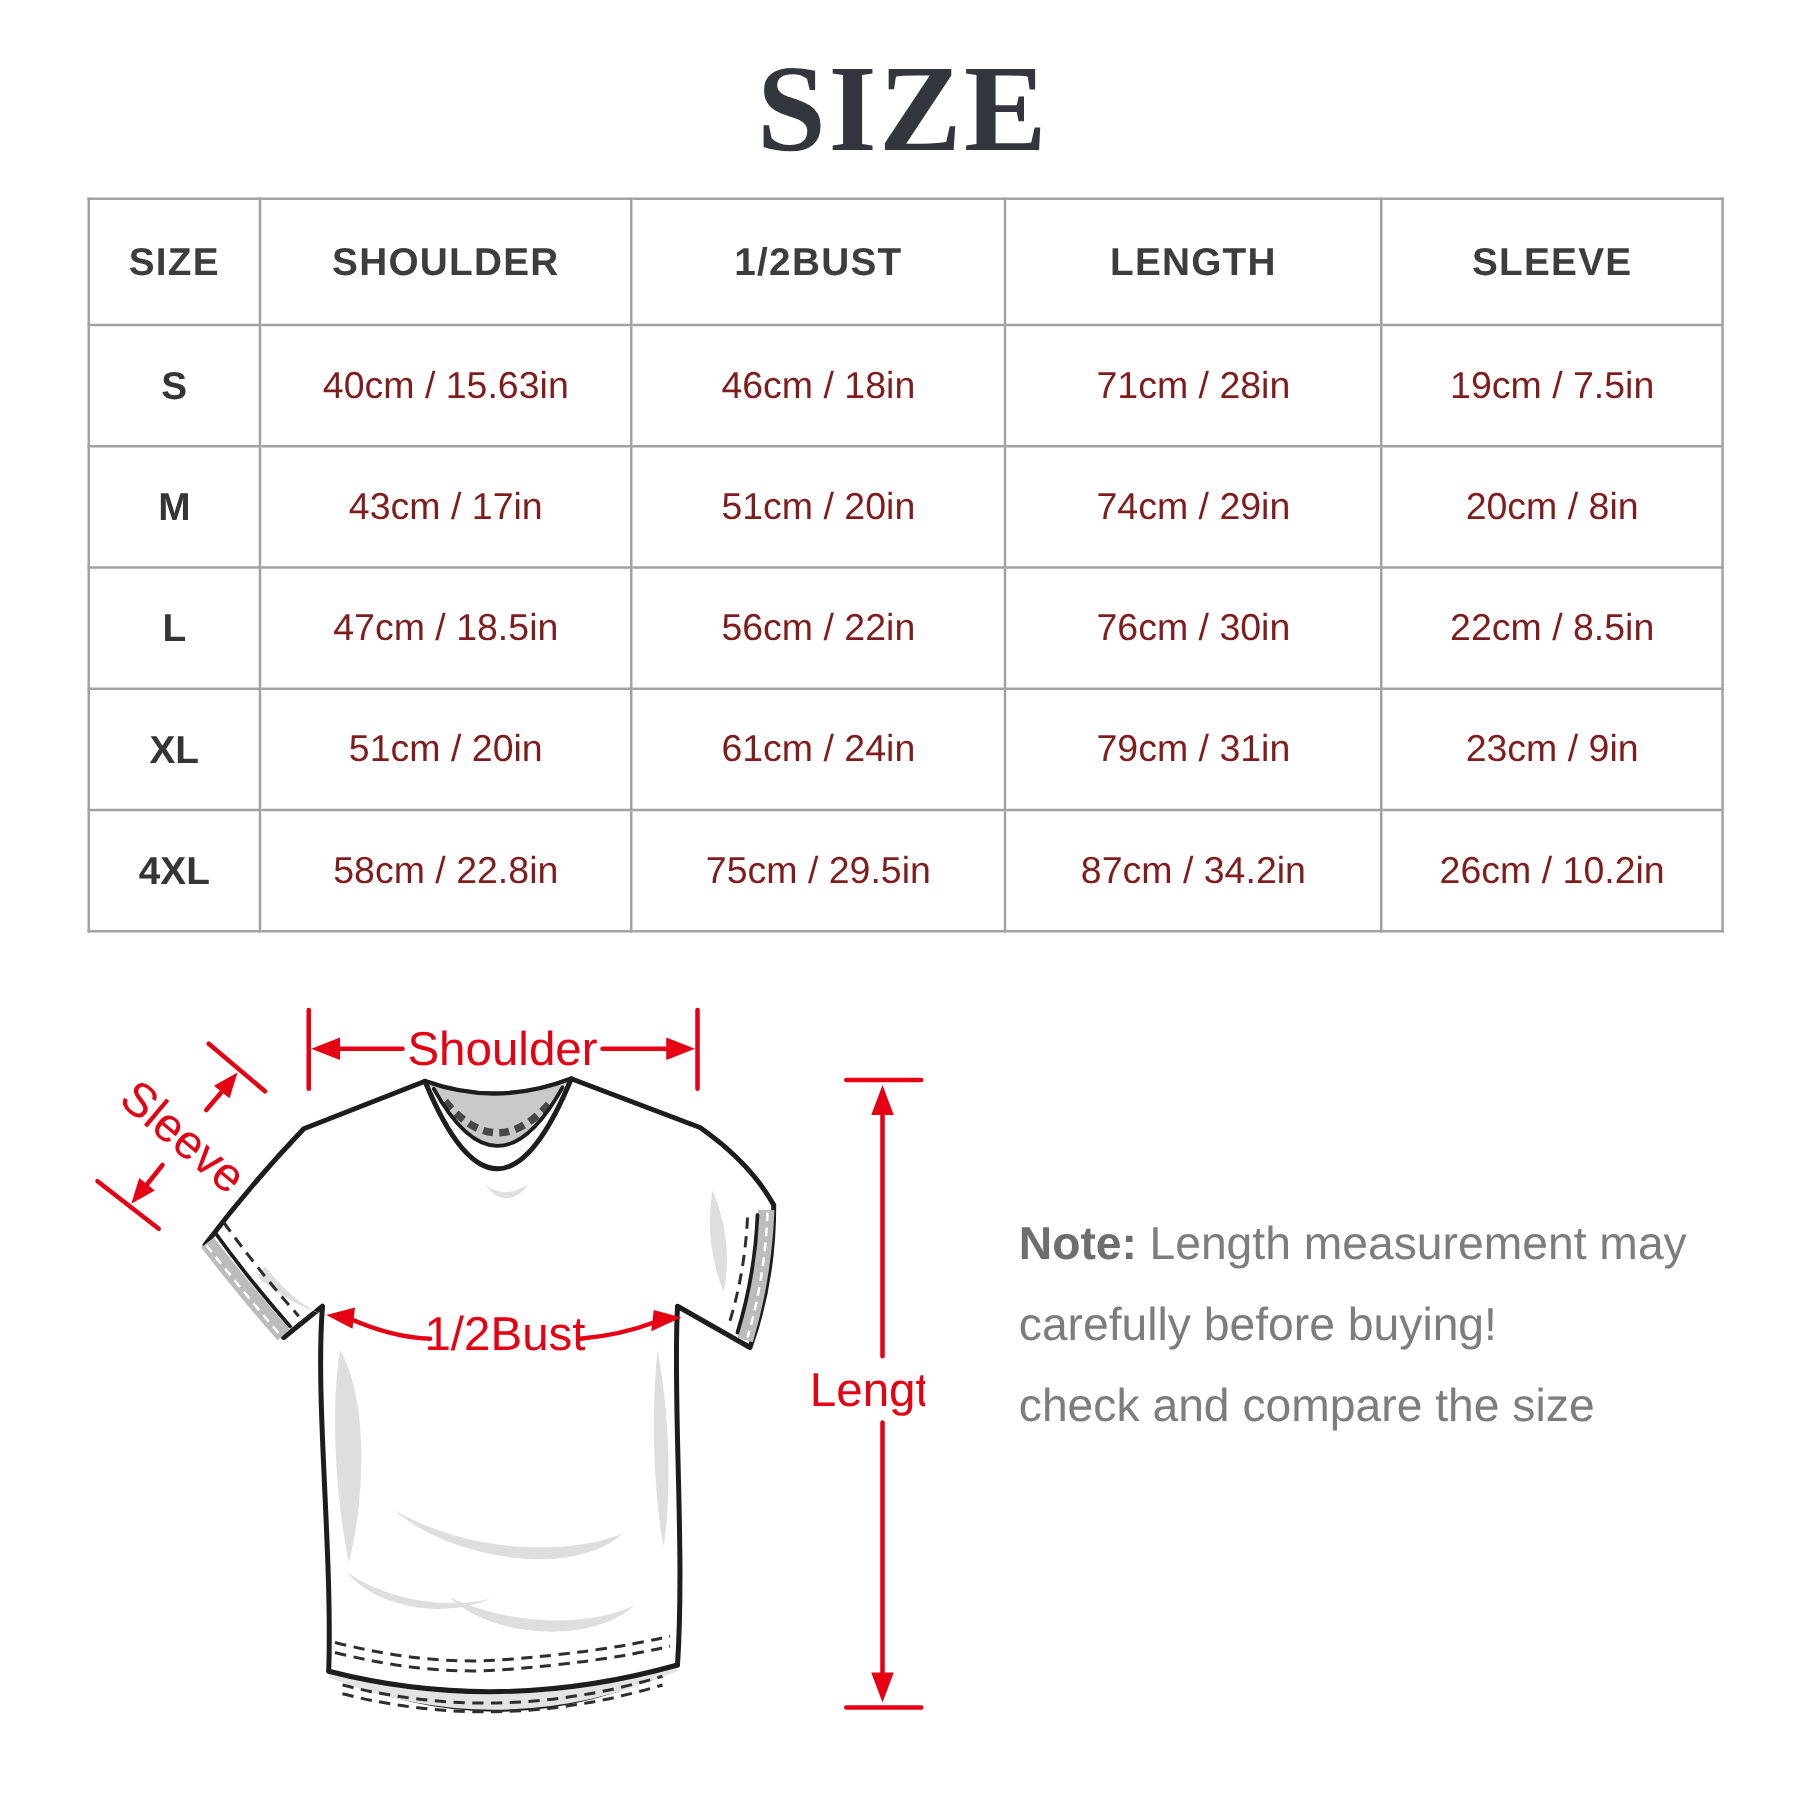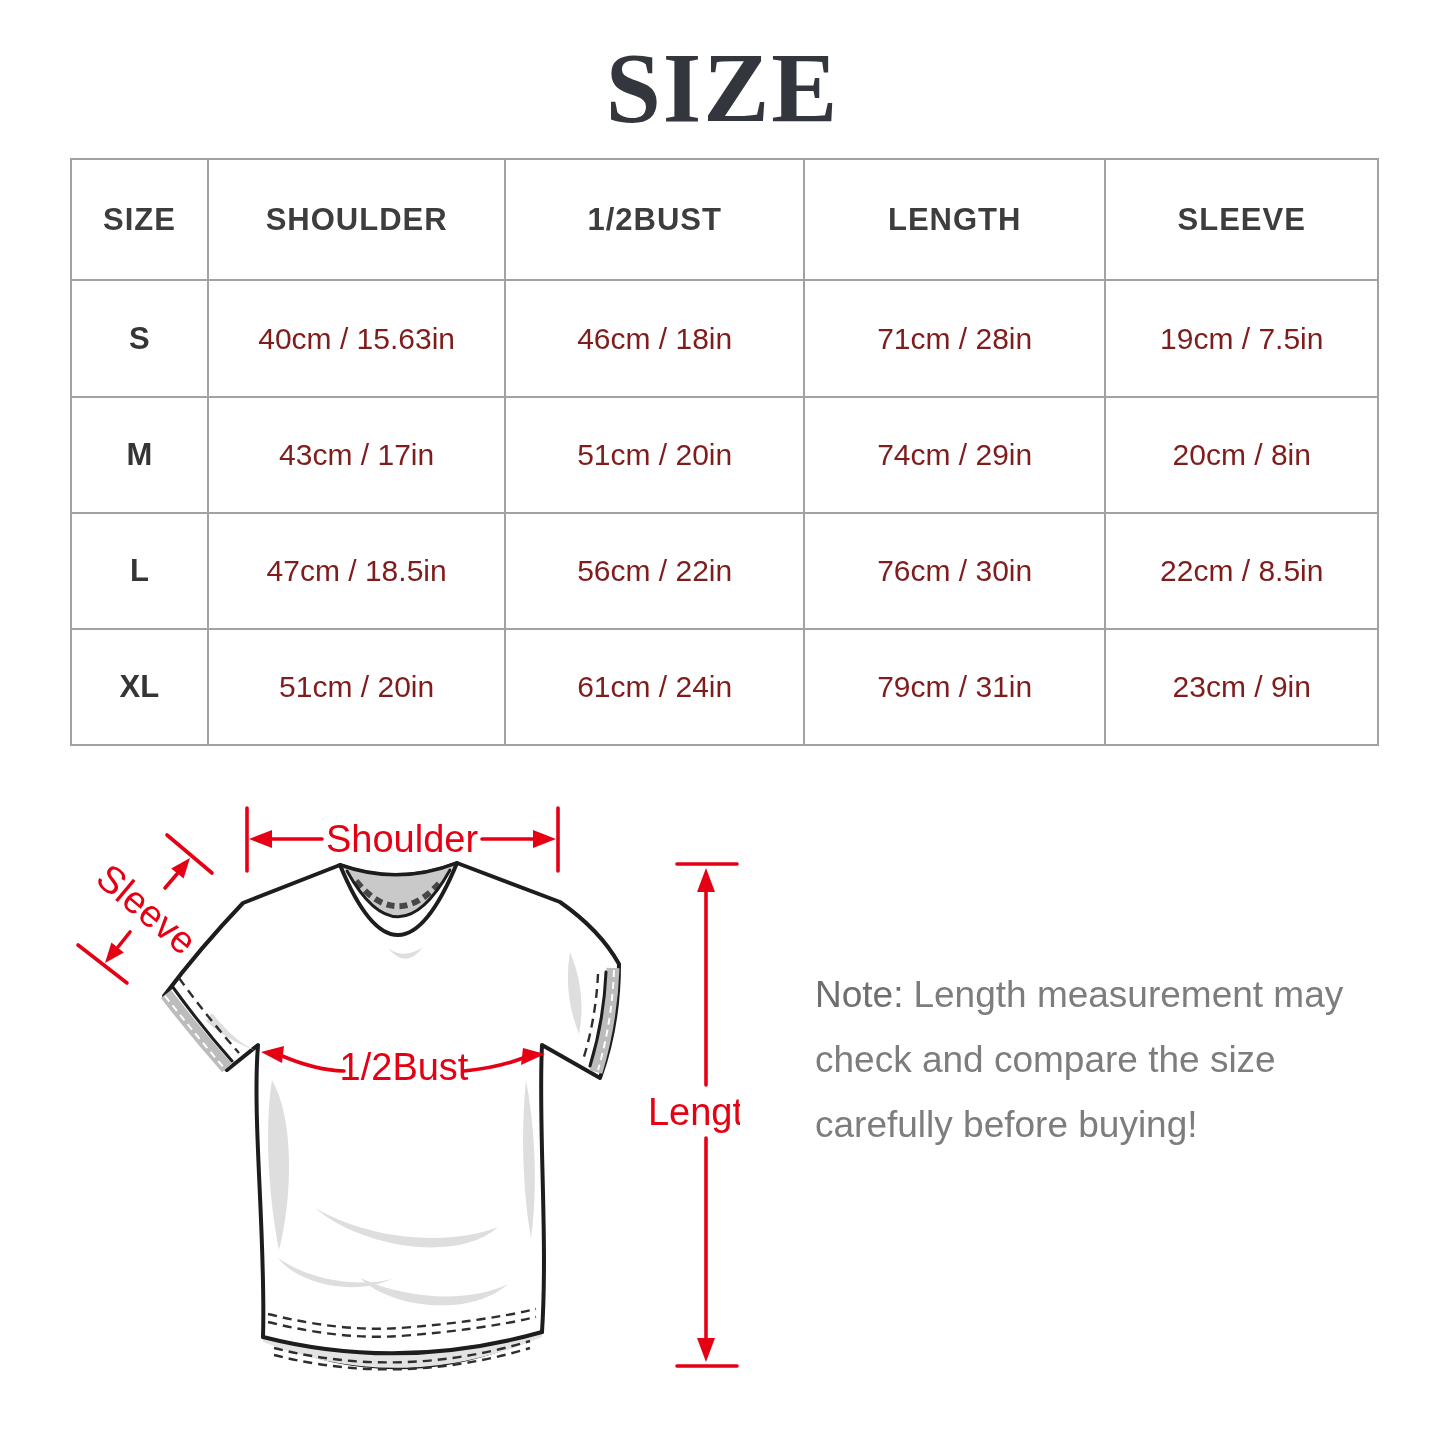--- a/index.html
+++ b/index.html
@@ -87,6 +87,13 @@
     <td>61cm / 24in</td>
     <td>79cm / 31in</td>
     <td>23cm / 9in</td>
+  </tr>
+  <tr>
+    <td class="size-cell">4XL</td>
+    <td>58cm / 22.8in</td>
+    <td>75cm / 29.5in</td>
+    <td>87cm / 34.2in</td>
+    <td>26cm / 10.2in</td>
   </tr>
 </tbody>
   </table>

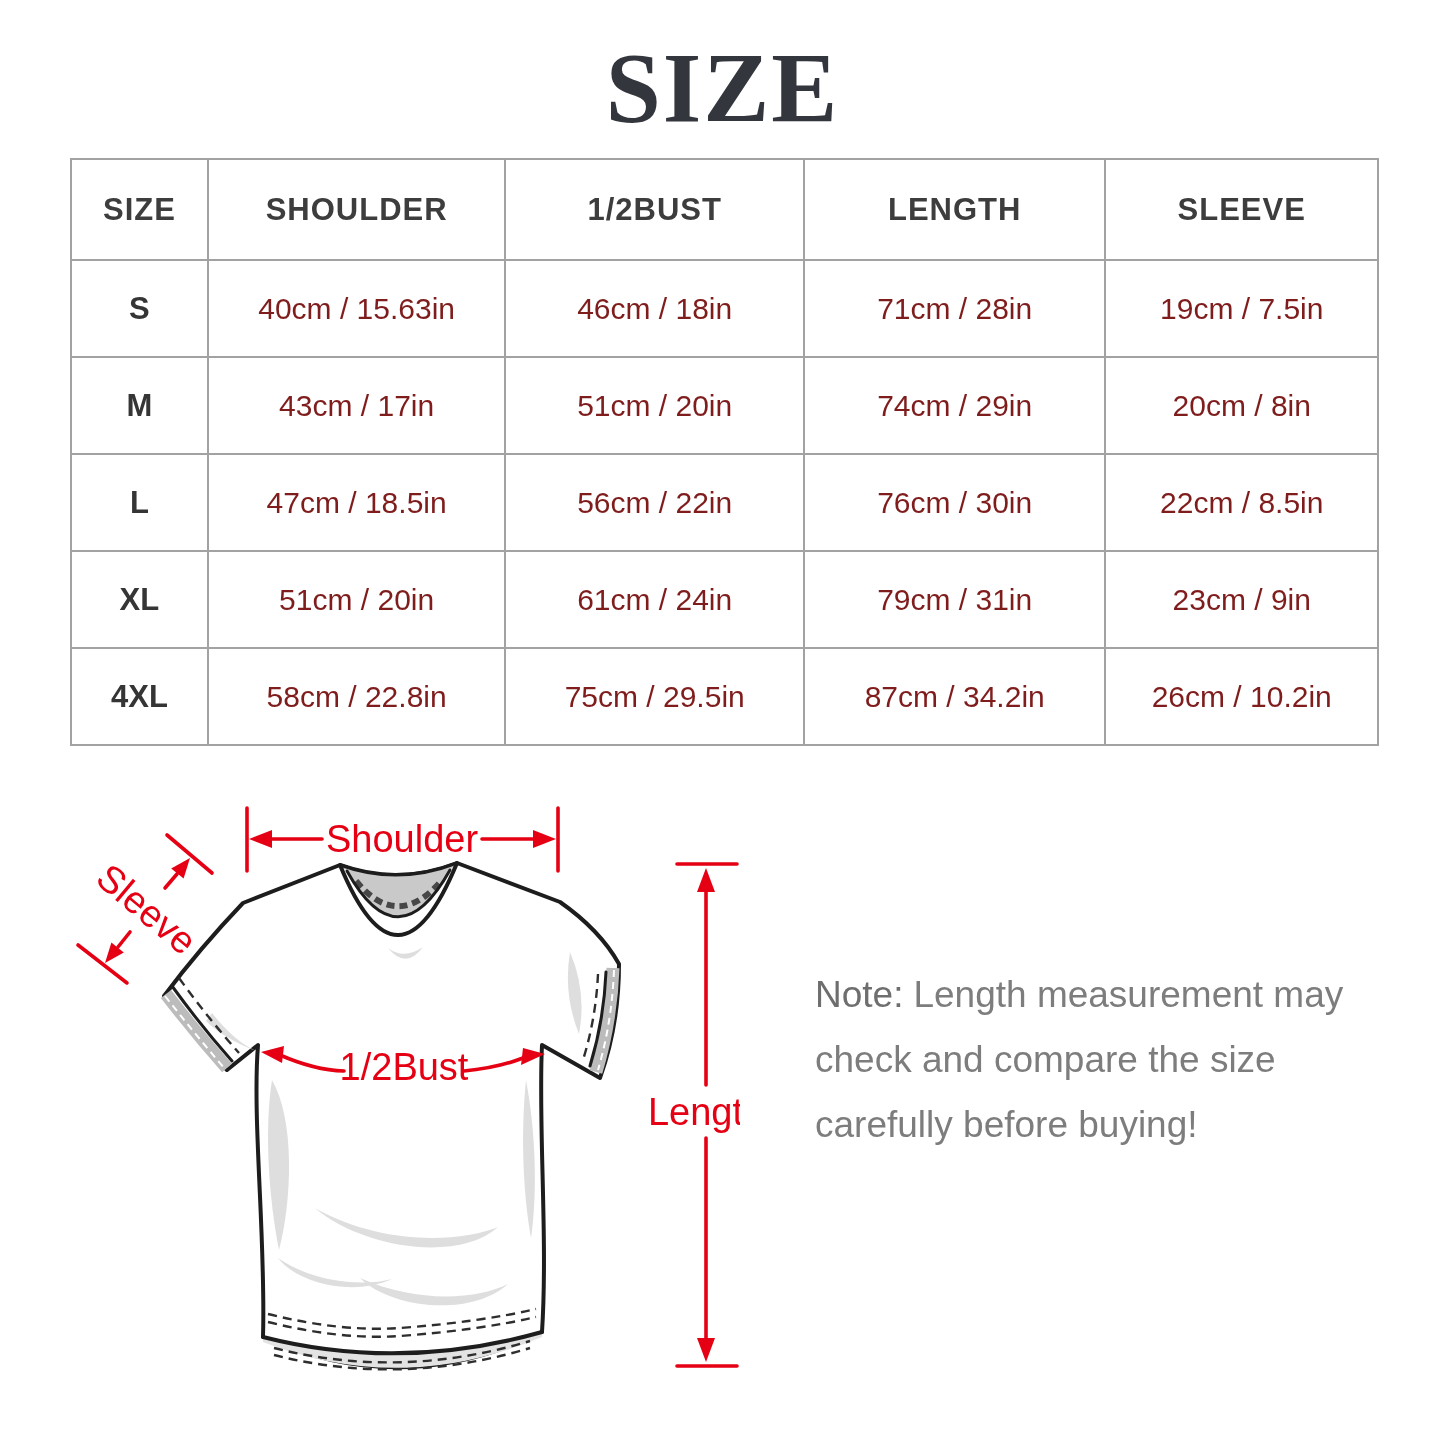--- a/index.html
+++ b/index.html
@@ -29,7 +29,7 @@
     position:absolute;left:815px;top:962px;width:600px;
     font-size:37px;line-height:65px;color:#7d7d7d;
   }
-  .note-bold{font-weight:normal;color:#6e6e6e;margin-right:10px;}
+  .note-bold{font-weight:bold;color:#6e6e6e;margin-right:10px;}
   .diagram{position:absolute;left:60px;top:780px;width:680px;height:640px;}
   .outline{fill:none;stroke:#1d1d1d;stroke-width:4;stroke-linecap:round;stroke-linejoin:round;}
   .thin{fill:none;stroke:#1d1d1d;stroke-width:3;stroke-linecap:round;}

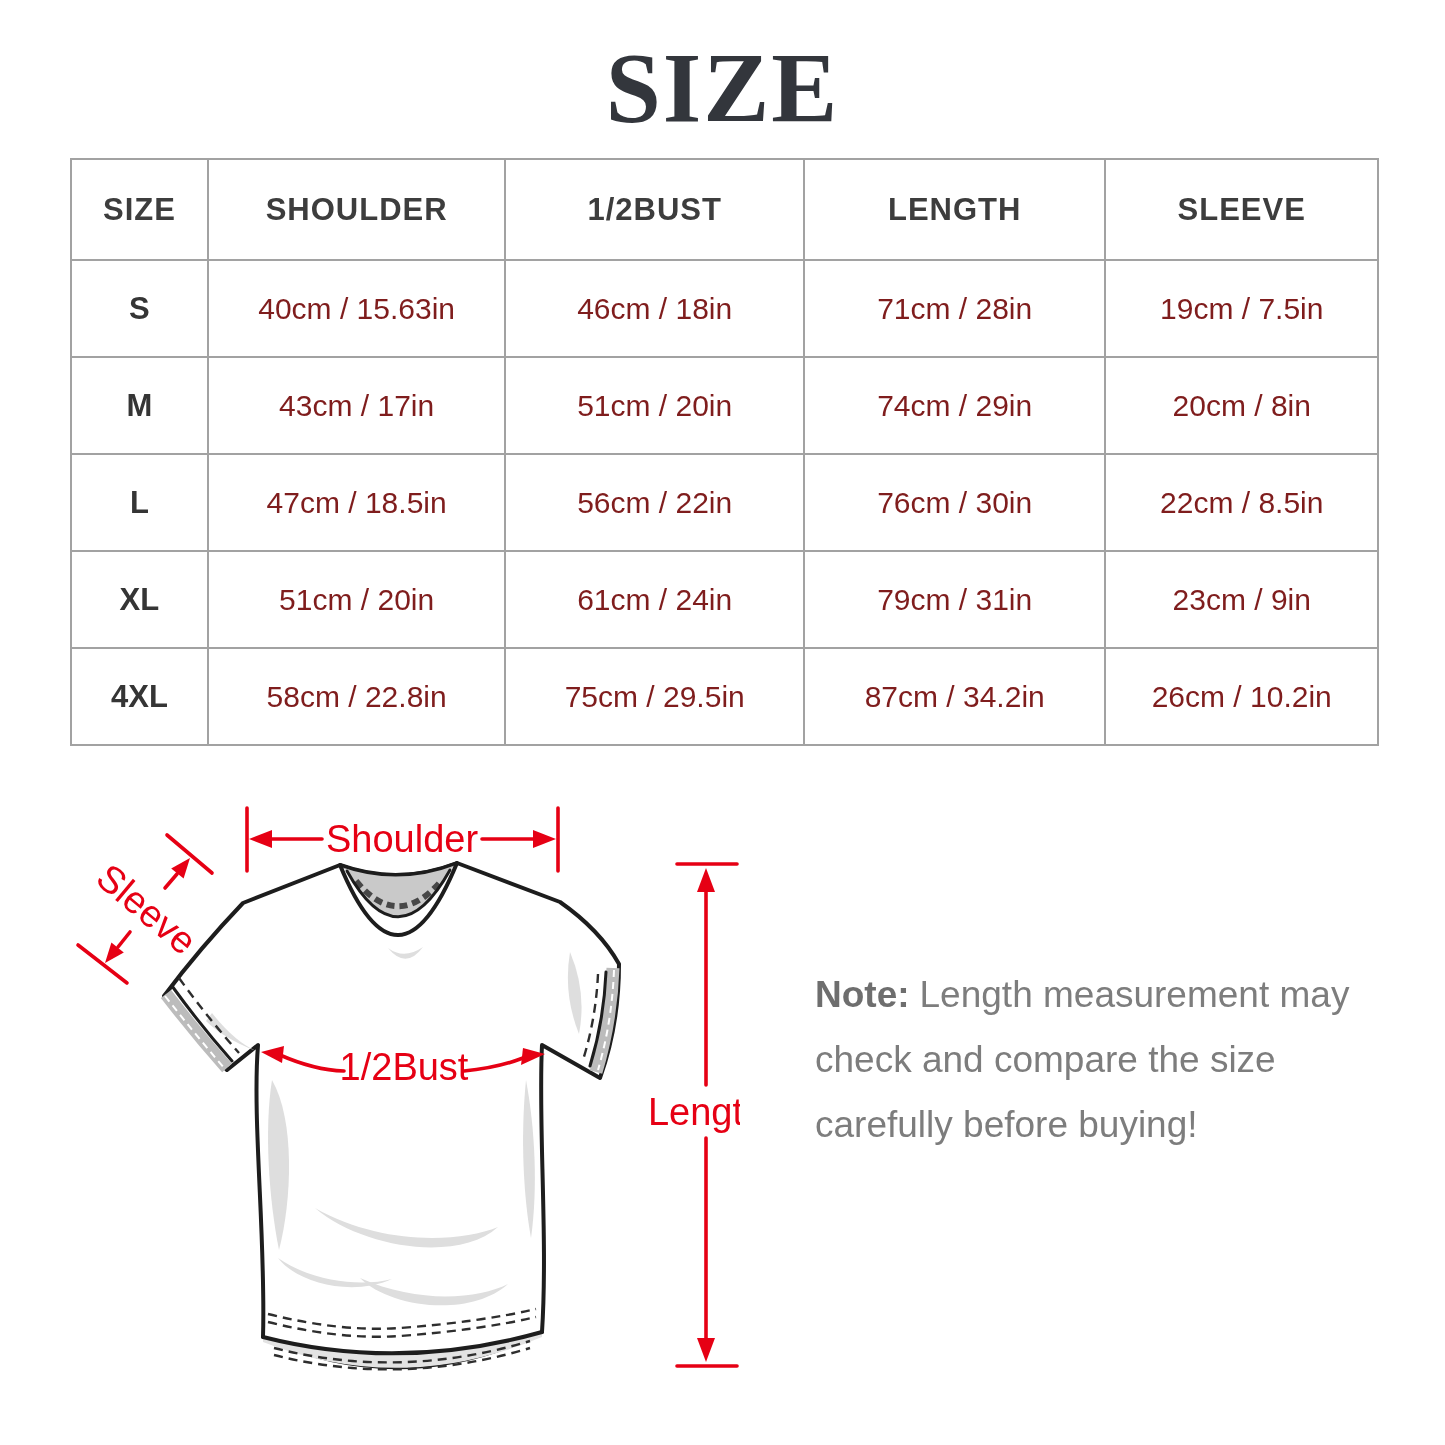--- a/index.html
+++ b/index.html
@@ -182,8 +182,8 @@
 
 <div class="note">
   <div class="note-line"><span class="note-bold">Note:</span><span>Length measurement may</span></div>
+  <div class="note-line">carefully before buying!</div>
   <div class="note-line">check and compare the size</div>
-  <div class="note-line">carefully before buying!</div>
 </div>
 
 </body></html>

